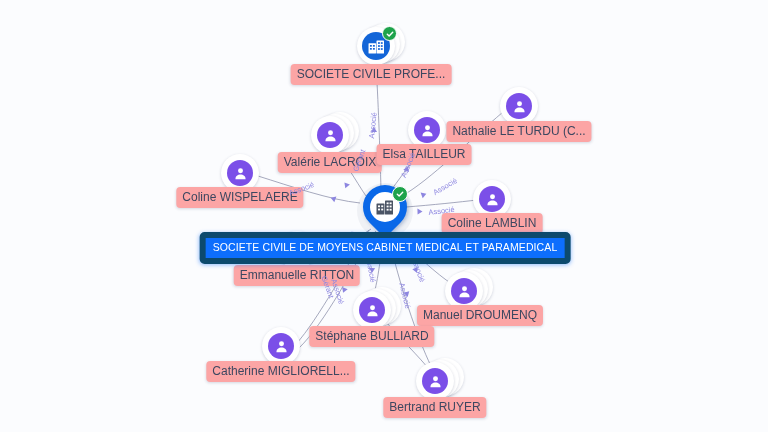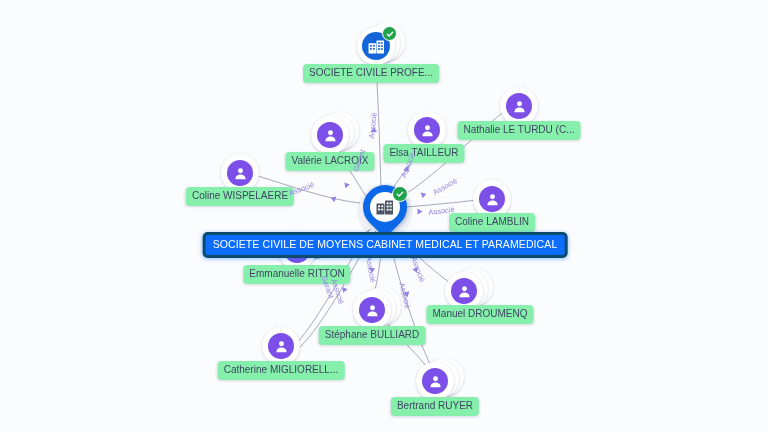--- a/index.html
+++ b/index.html
@@ -97,9 +97,9 @@
     position: absolute;
     transform: translate(-50%, 0);
     white-space: nowrap;
-    background: #86efac;
+    background: #fca5a5;
     color: #3d4760;
-    font-size: 10px;
+    font-size: 12px;
     line-height: 1;
     padding: 4px 6px 5px 6px;
     border-radius: 4px;

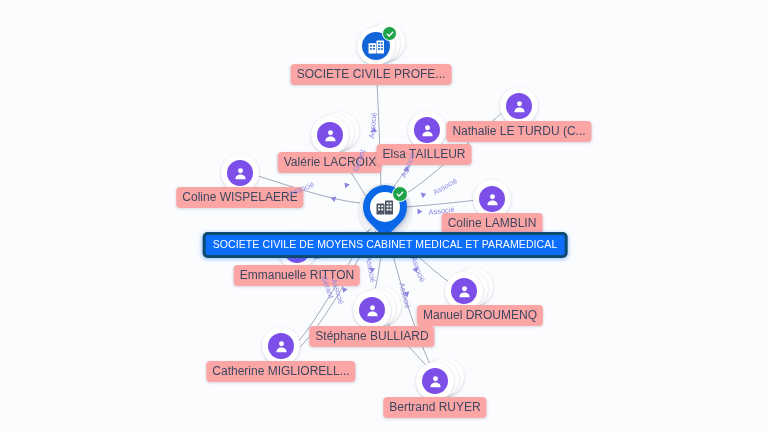--- a/index.html
+++ b/index.html
@@ -108,7 +108,7 @@
   .node-label.selected {
     background: #0d6efd;
     color: #ffffff;
-    border: 3px solid #0c4a6e;
+    border: 6px solid #0c4a6e;
     border-radius: 5px;
     font-size: 10.5px;
     padding: 4px 7px 5px 7px;

